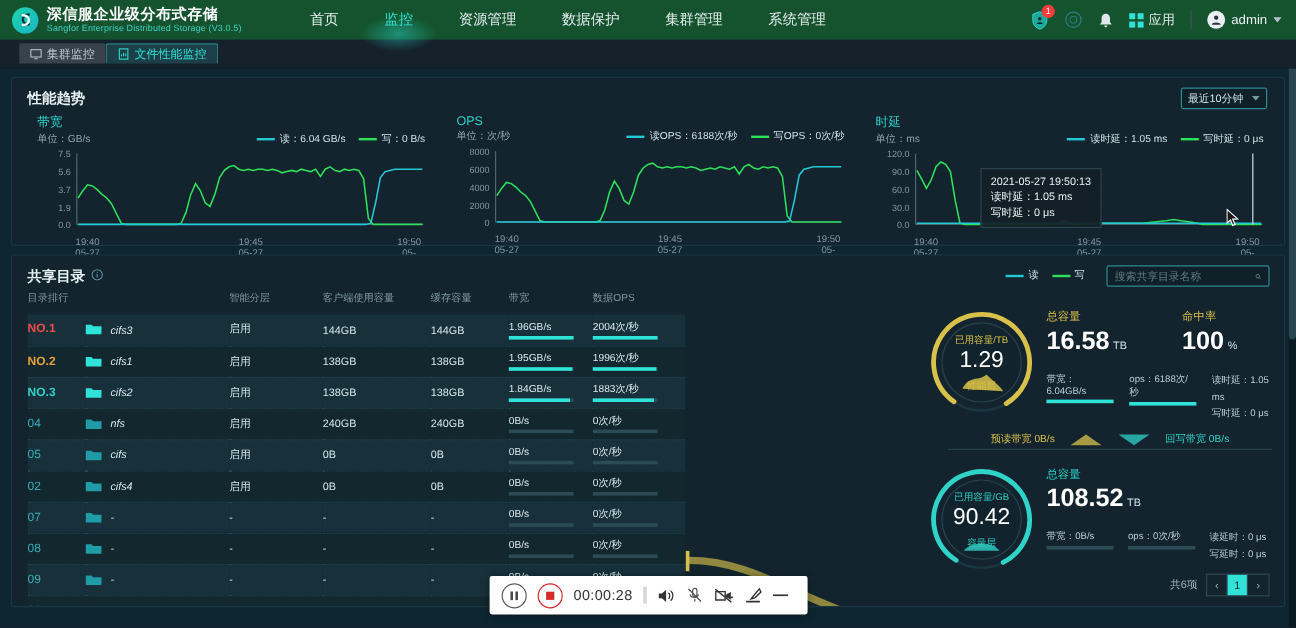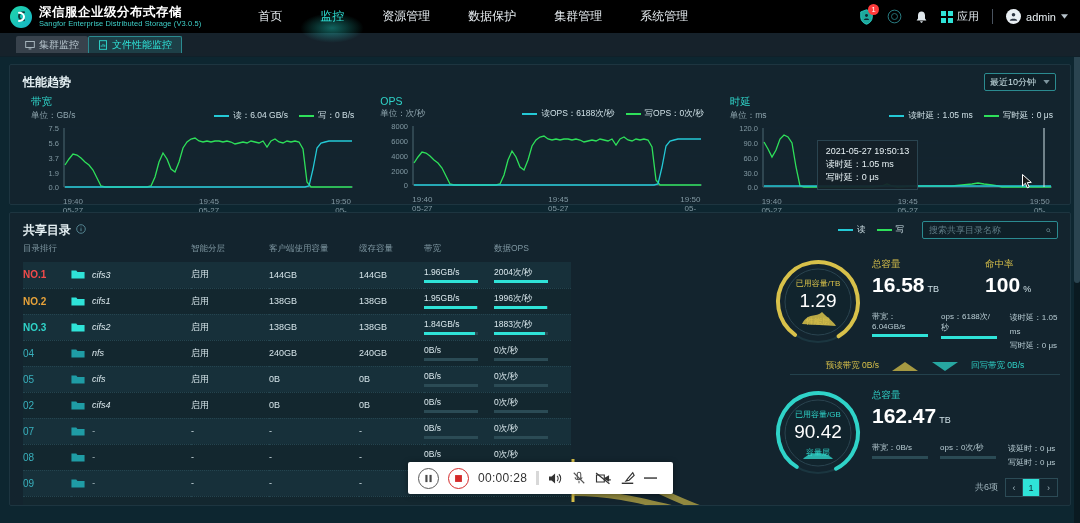--- a/index.html
+++ b/index.html
@@ -13,7 +13,7 @@
 
   
   .topbar {
-    height: 33px; background: #000000; display: flex; align-items: center;
+    height: 33px; background: #14532d; display: flex; align-items: center;
     position: relative; z-index: 40;
   }
   .logo-wrap { display: flex; align-items: center; padding-left: 10px; }

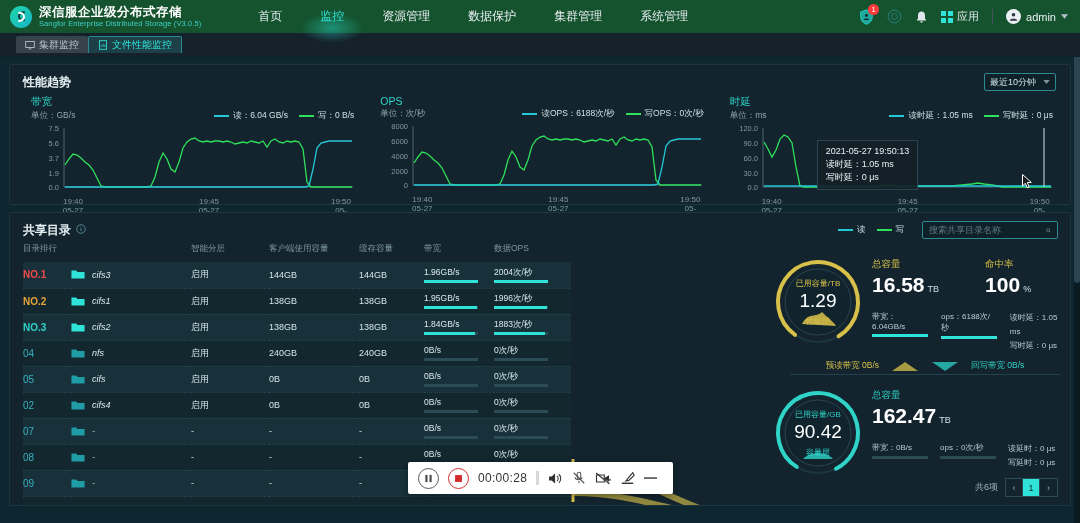--- a/index.html
+++ b/index.html
@@ -856,7 +856,7 @@
     <div class="stat-right">
       <div>
         <div class="stat-cap-label" style="color:#2fd3c8">总容量</div>
-        <div class="stat-big"><span>162.47</span><span class="stat-unit">TB</span></div>
+        <div class="stat-big"><span>108.52</span><span class="stat-unit">TB</span></div>
       </div>
       <div class="stat-cols">
         <div class="sc">

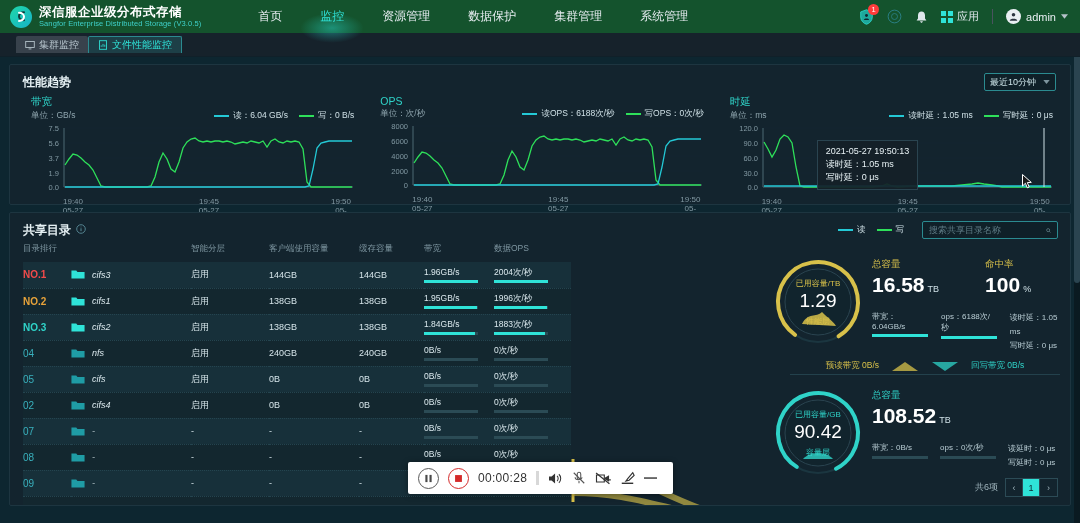--- a/index.html
+++ b/index.html
@@ -174,7 +174,7 @@
 
   
   .recorder {
-    position: absolute; left: 408px; top: 462px; width: 265px; height: 32px;
+    position: absolute; left: 408px; top: 480px; width: 265px; height: 32px;
     background: #fff; border-radius: 2px; display: flex; align-items: center;
     padding: 0 10px; gap: 9px; z-index: 60; box-shadow: 0 1px 6px rgba(0,0,0,.4);
   }

